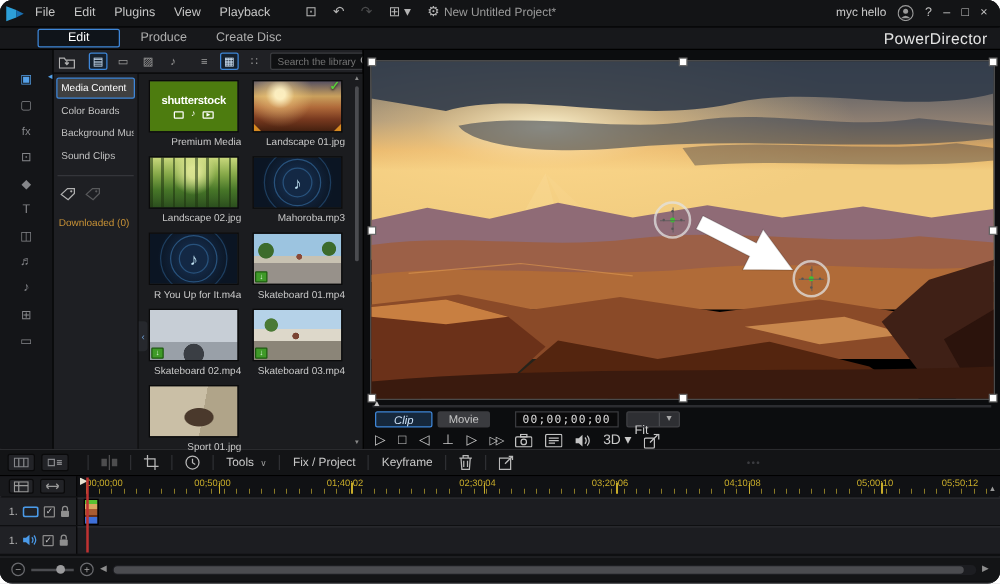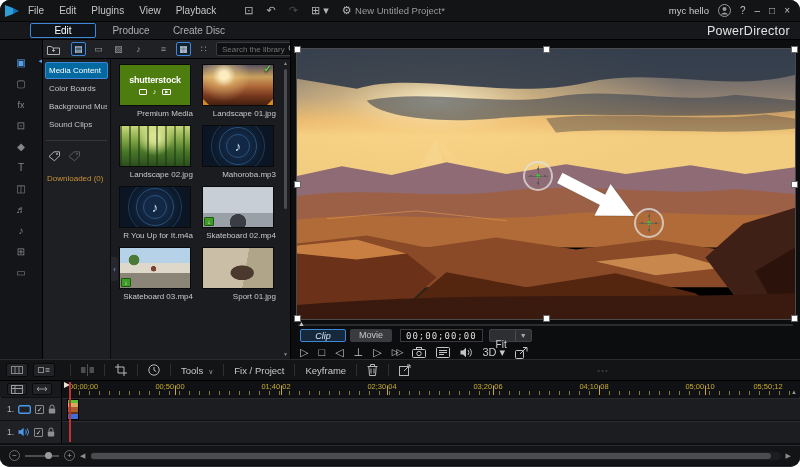--- a/index.html
+++ b/index.html
@@ -48,7 +48,7 @@
   .libbody{display:flex;flex:1;min-height:0;}
   .cats{width:68px;background:#1e1f23;border-right:1px solid #0a0a0b;padding-top:3px;display:flex;flex-direction:column;}
   .cat{font-size:8px;color:#c2c2c2;padding:3px 3px;margin:0 2px 1px;white-space:nowrap;overflow:hidden;border:1px solid transparent;}
-  .cat.selected{border-color:#3e86d8;border-radius:2px;color:#fff;background:#0369a1;}
+  .cat.selected{border-color:#3e86d8;border-radius:2px;color:#fff;background:#404040;}
   .cat-divider{height:1px;background:#34353a;margin:6px 3px 5px;}
   .tagrow{display:flex;gap:7px;padding:2px 5px;}
   .tagrow .dim{opacity:.4;}

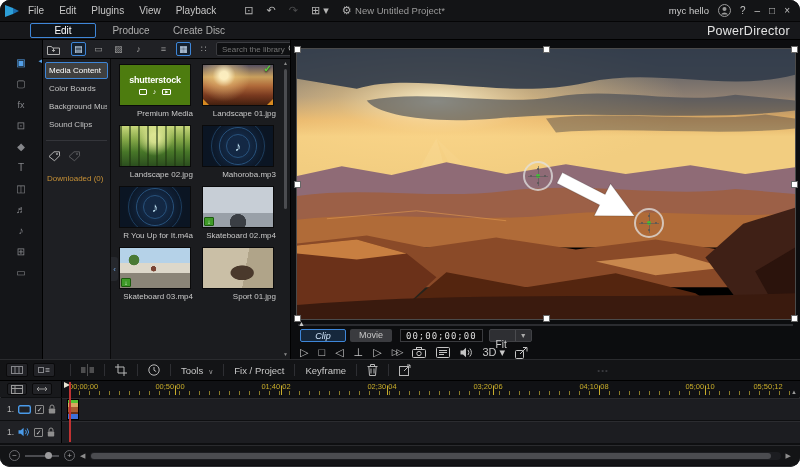--- a/index.html
+++ b/index.html
@@ -319,6 +319,12 @@
                 </div>
               </div>
               <div class="lbl">R You Up for It.m4a</div>
+            </div>
+            <div class="gitem">
+              <div class="thumb art-skate1">
+                <span class="badge-dl">↓</span>
+              </div>
+              <div class="lbl">Skateboard 01.mp4</div>
             </div>
             <div class="gitem">
               <div class="thumb art-skate2">

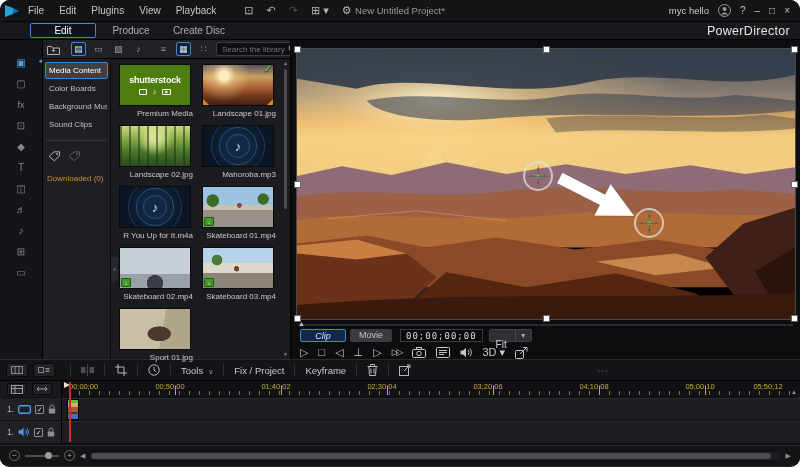--- a/index.html
+++ b/index.html
@@ -104,7 +104,7 @@
   .pcontrols{display:flex;align-items:flex-start;gap:4px;margin:2px 0 0 9px;height:15px;}
   .clipbtn{width:46px;height:13px;line-height:12px;text-align:center;font-size:9px;font-style:italic;color:#cfe3f8;background:#16283c;border:1px solid #3e86d8;border-radius:2px;}
   .moviebtn{width:42px;height:13px;line-height:13px;text-align:center;font-size:9px;color:#c6c6c6;background:#3a3b3f;border-radius:2px;}
-  .tc{margin-left:4px;height:13px;line-height:12px;padding:0 5px;font-family:"DejaVu Sans Mono",monospace;font-size:9px;letter-spacing:1px;color:#dddddd;background:#0a0a0b;border:1px solid #3a3b3f;}
+  .tc{margin-left:16px;height:13px;line-height:12px;padding:0 5px;font-family:"DejaVu Sans Mono",monospace;font-size:9px;letter-spacing:1px;color:#dddddd;background:#0a0a0b;border:1px solid #3a3b3f;}
   .fitbox{display:flex;align-items:center;height:13px;background:#2e2f33;border:1px solid #404145;border-radius:2px;margin-left:2px;}
   .fitbox .fitlbl{font-size:10px;color:#cfcfcf;padding:18px 8px 0 6px;}
   .fitbox .caret{font-size:7px;color:#aaa;border-left:1px solid #4a4b4f;padding:0 4px;line-height:11px;}

